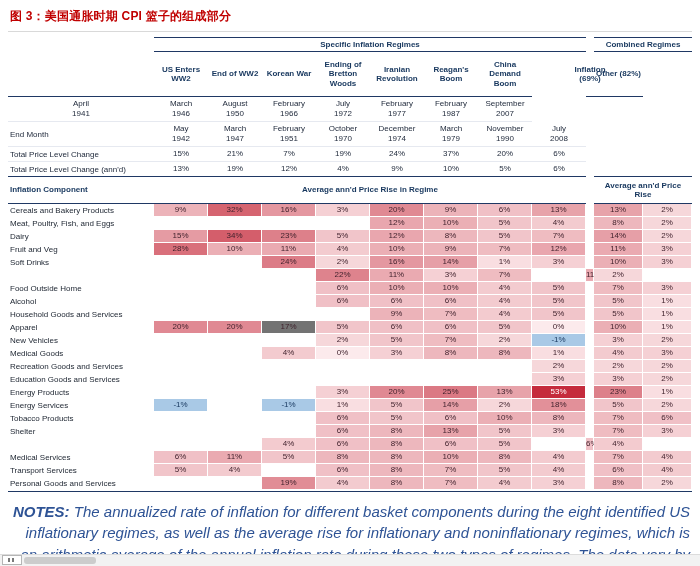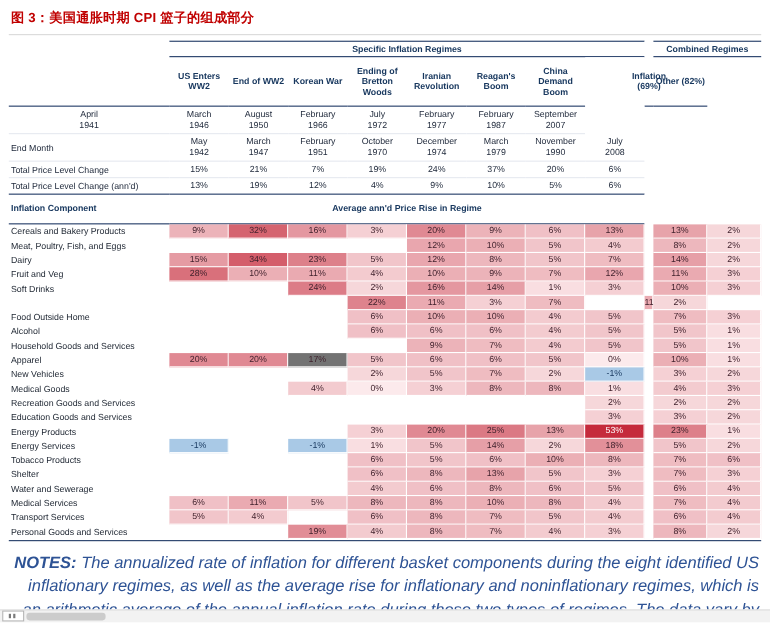--- a/index.html
+++ b/index.html
@@ -191,6 +191,7 @@
         <div class="tcell b3 left">Inflation Component</div>
         <div class="tcell b3" style="grid-column: 2 / span 8;">Average ann'd Price Rise in Regime</div>
         <div class="tcell gapcell"></div>
+        <div class="tcell b3" style="grid-column: 11 / span 2;">Average ann'd Price Rise</div>
       </div>
       <div class="trow">
         <div class="tcell cname">Cereals and Bakery Products</div>

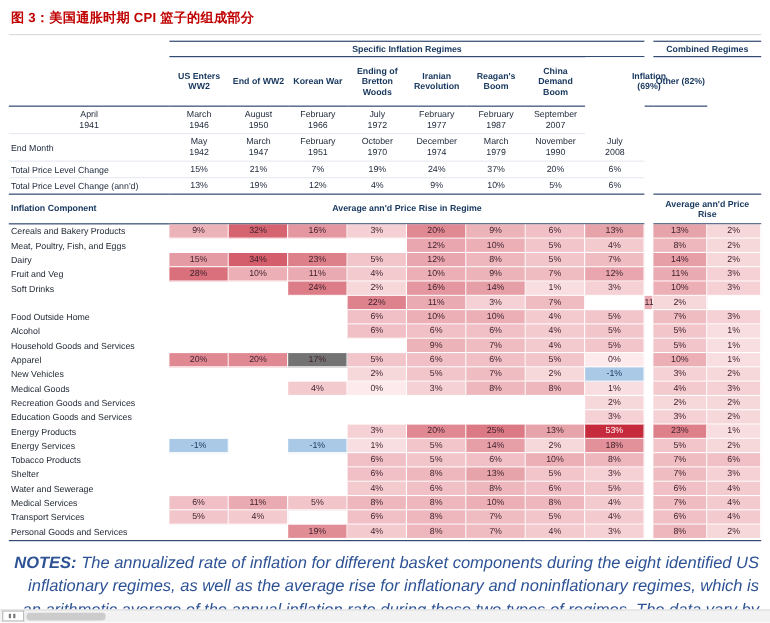--- a/index.html
+++ b/index.html
@@ -445,7 +445,6 @@
         <div class="tcell hcell" style="background: rgb(245, 208, 212); color: rgb(61, 31, 42);">3%</div>
       </div>
       <div class="trow">
-        <div class="tcell cname">Water and Sewerage</div>
         <div class="tcell hcell" style="border-color: transparent;"></div>
         <div class="tcell hcell" style="border-color: transparent;"></div>
         <div class="tcell hcell" style="border-color: transparent;"></div>

